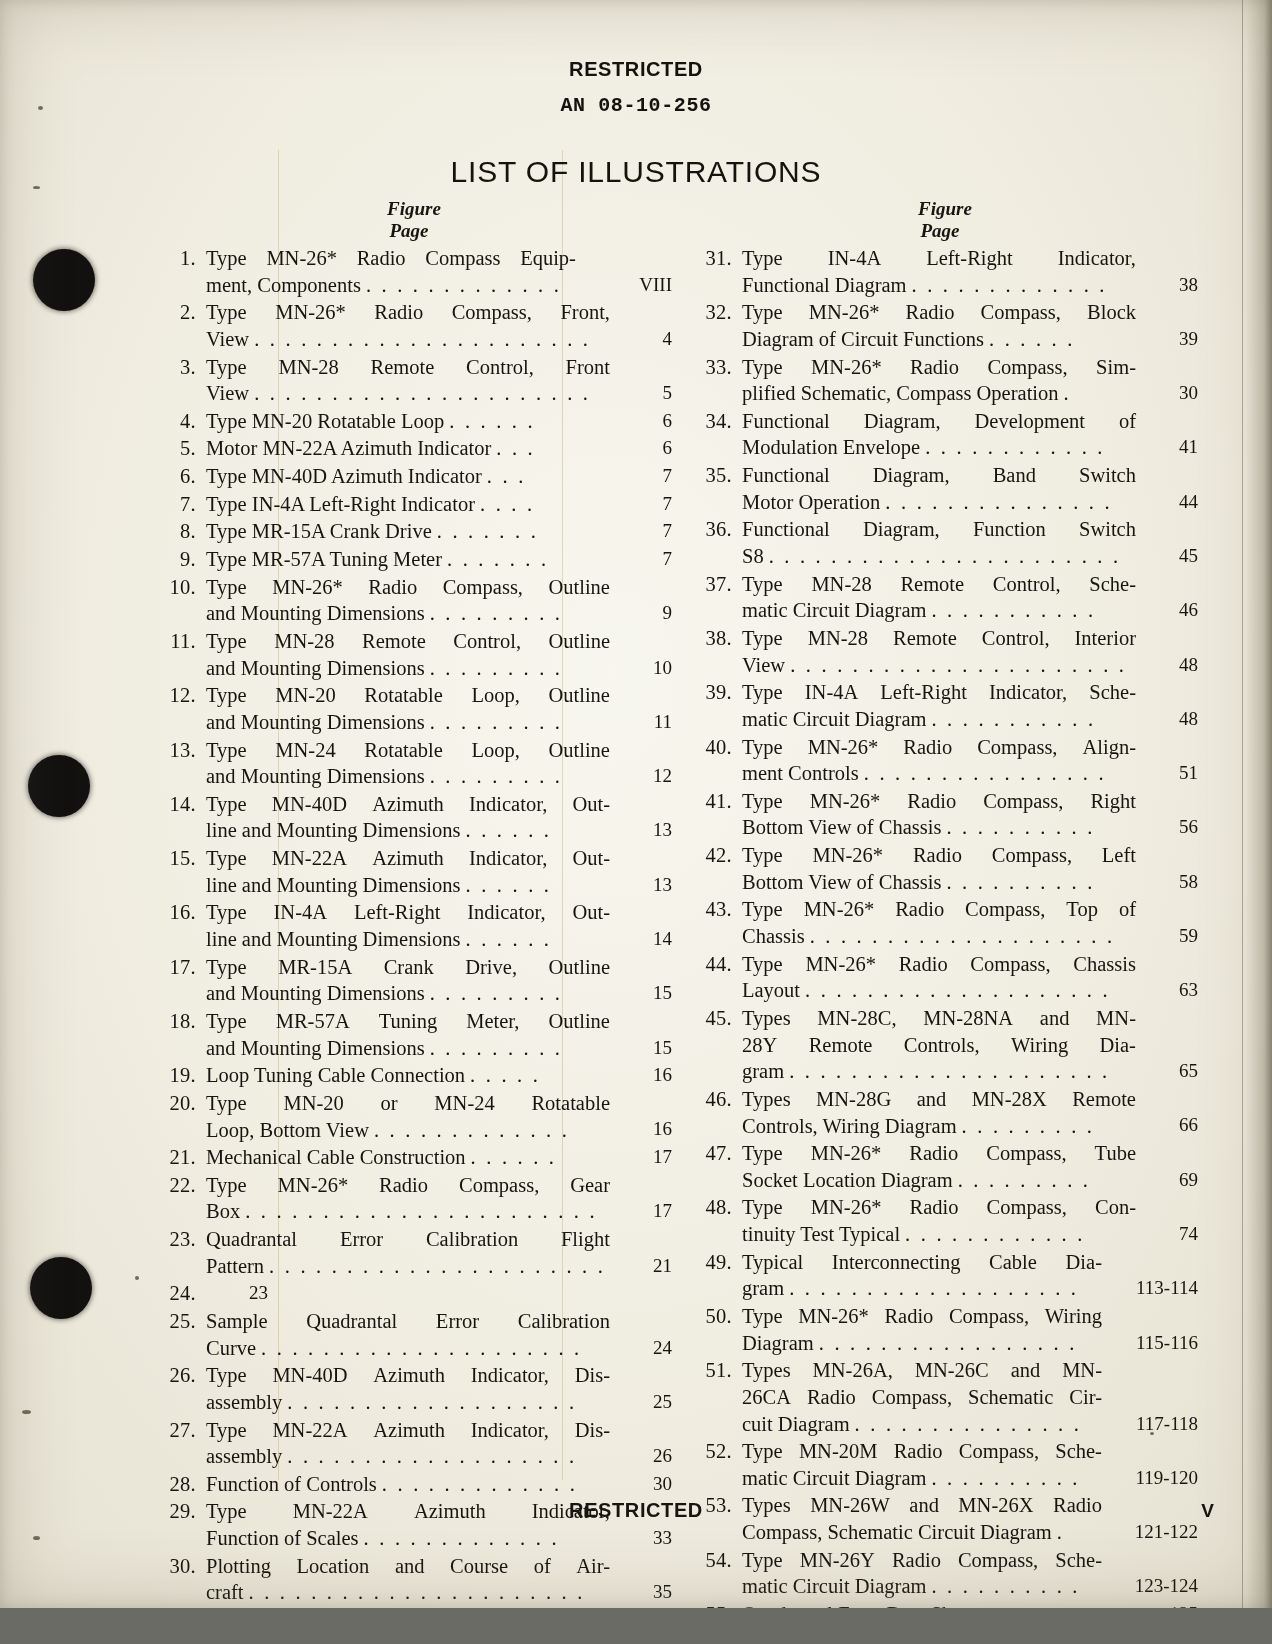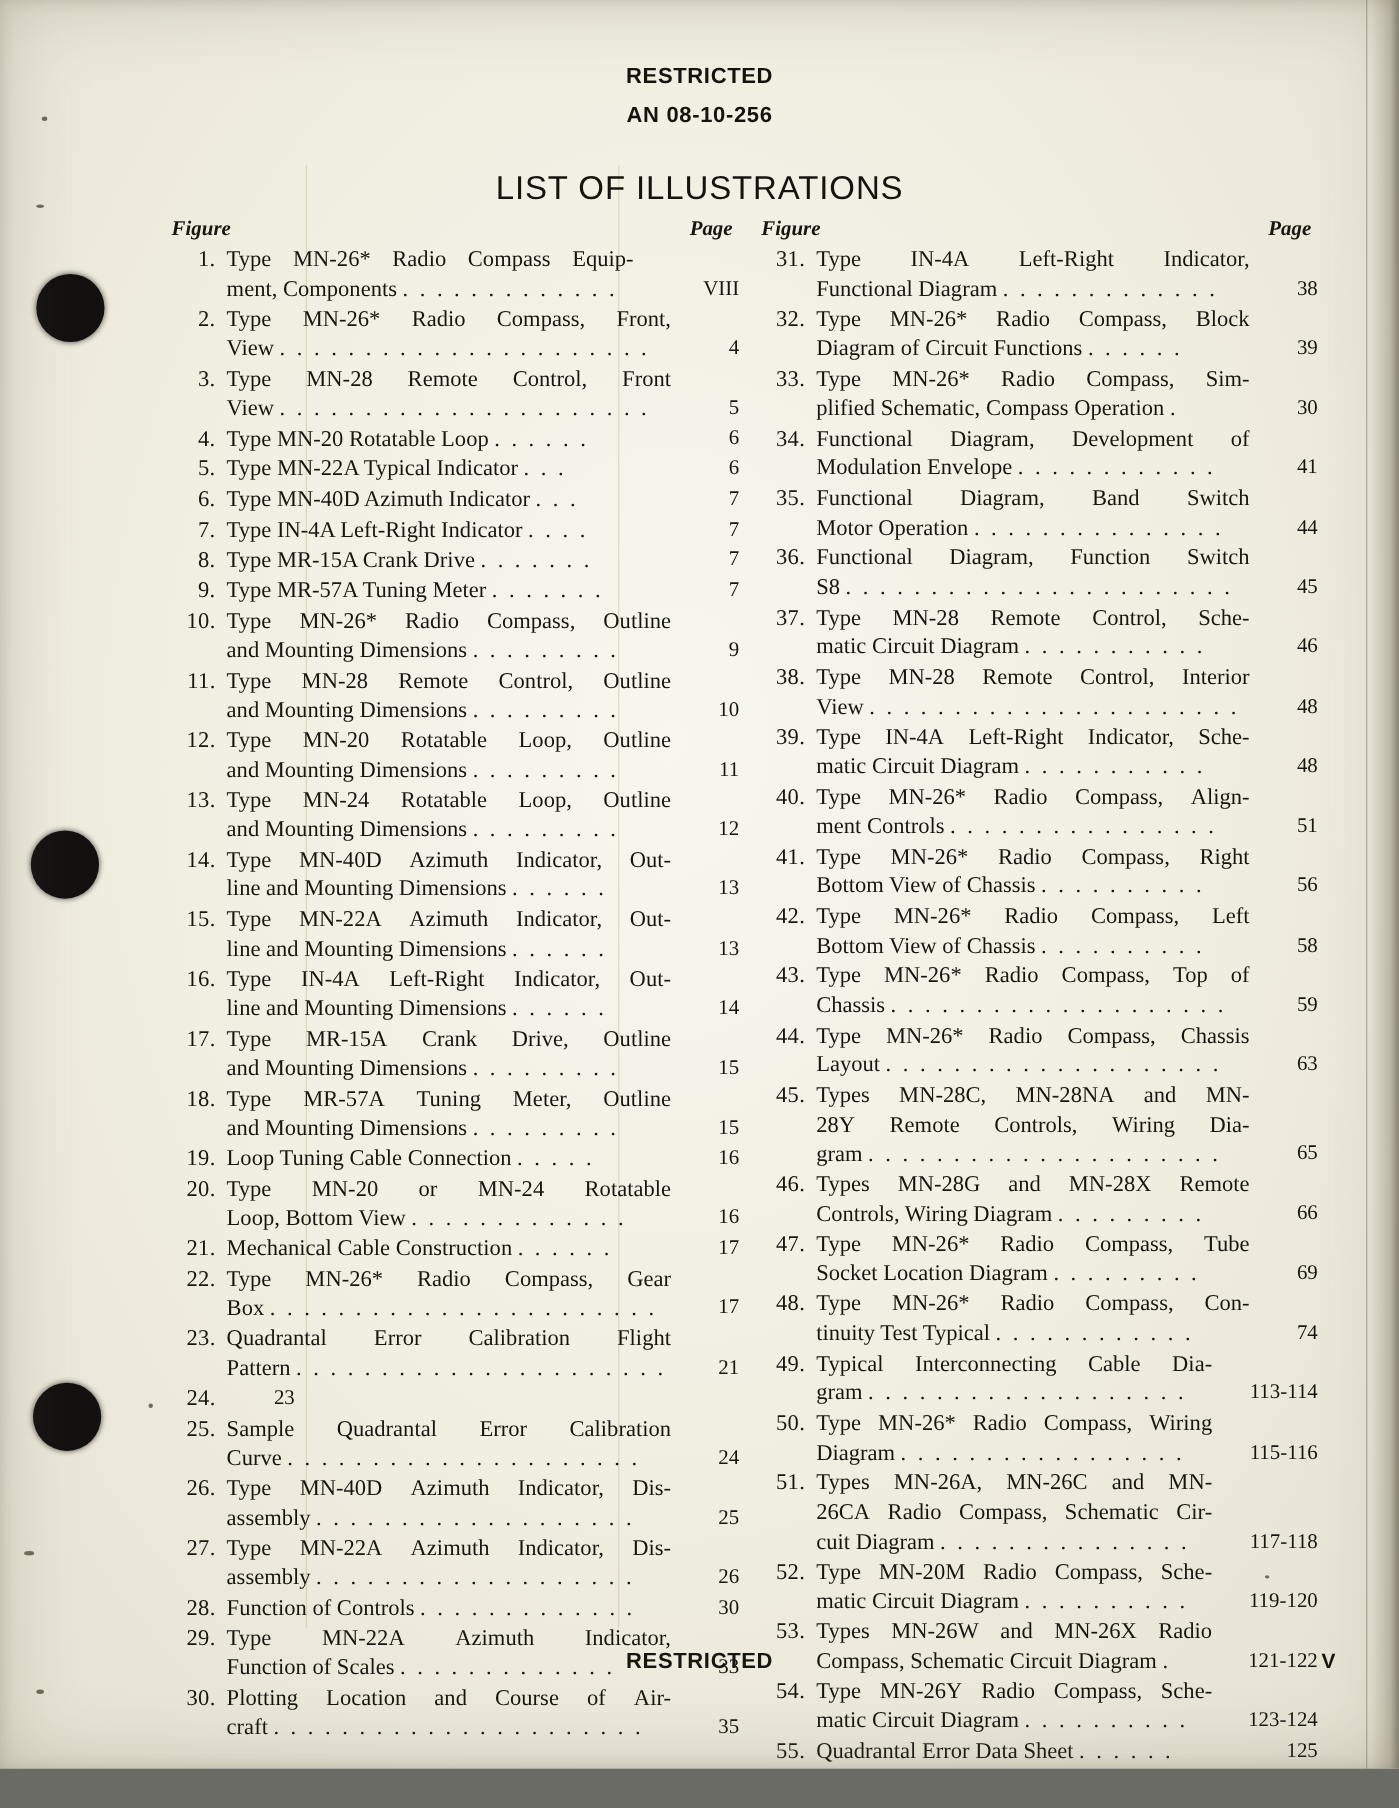--- a/index.html
+++ b/index.html
@@ -83,7 +83,7 @@
     color: #15130e;
   }
   .an-number {
-    font-family: Liberation Sans, sans-serif;
+    font-family: Liberation Mono, monospace;
     font-weight: bold;
     font-size: 20px;
     letter-spacing: 0.6px;

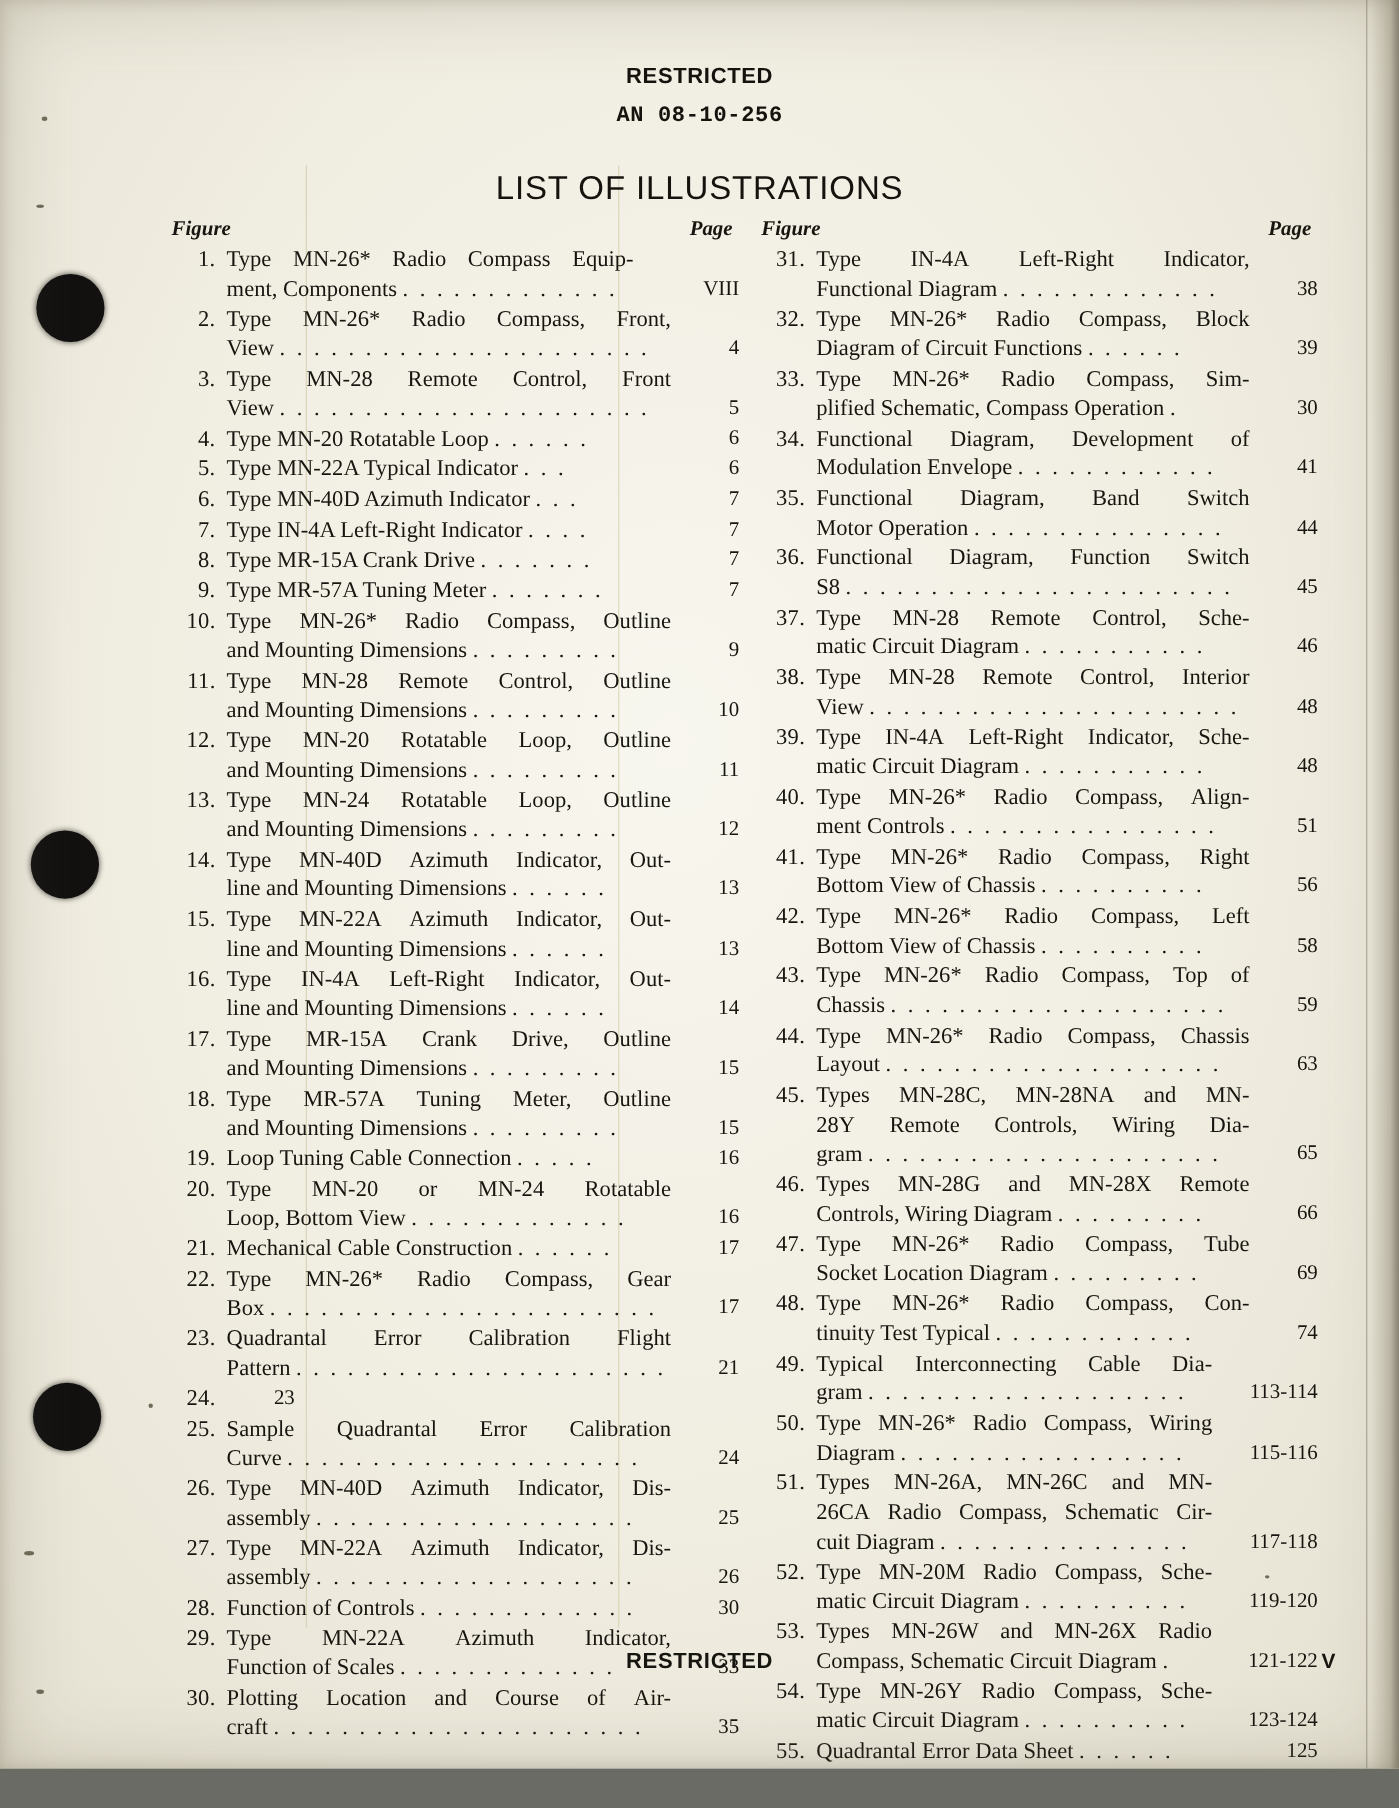--- a/index.html
+++ b/index.html
@@ -120,6 +120,7 @@
     font-weight: bold;
     font-size: 19px;
     margin-bottom: 3px;
+    flex-direction: column;
   }
   .col-head .fig-h { padding-left: 4px; }
   .col-head .pg-h { padding-right: 6px; }

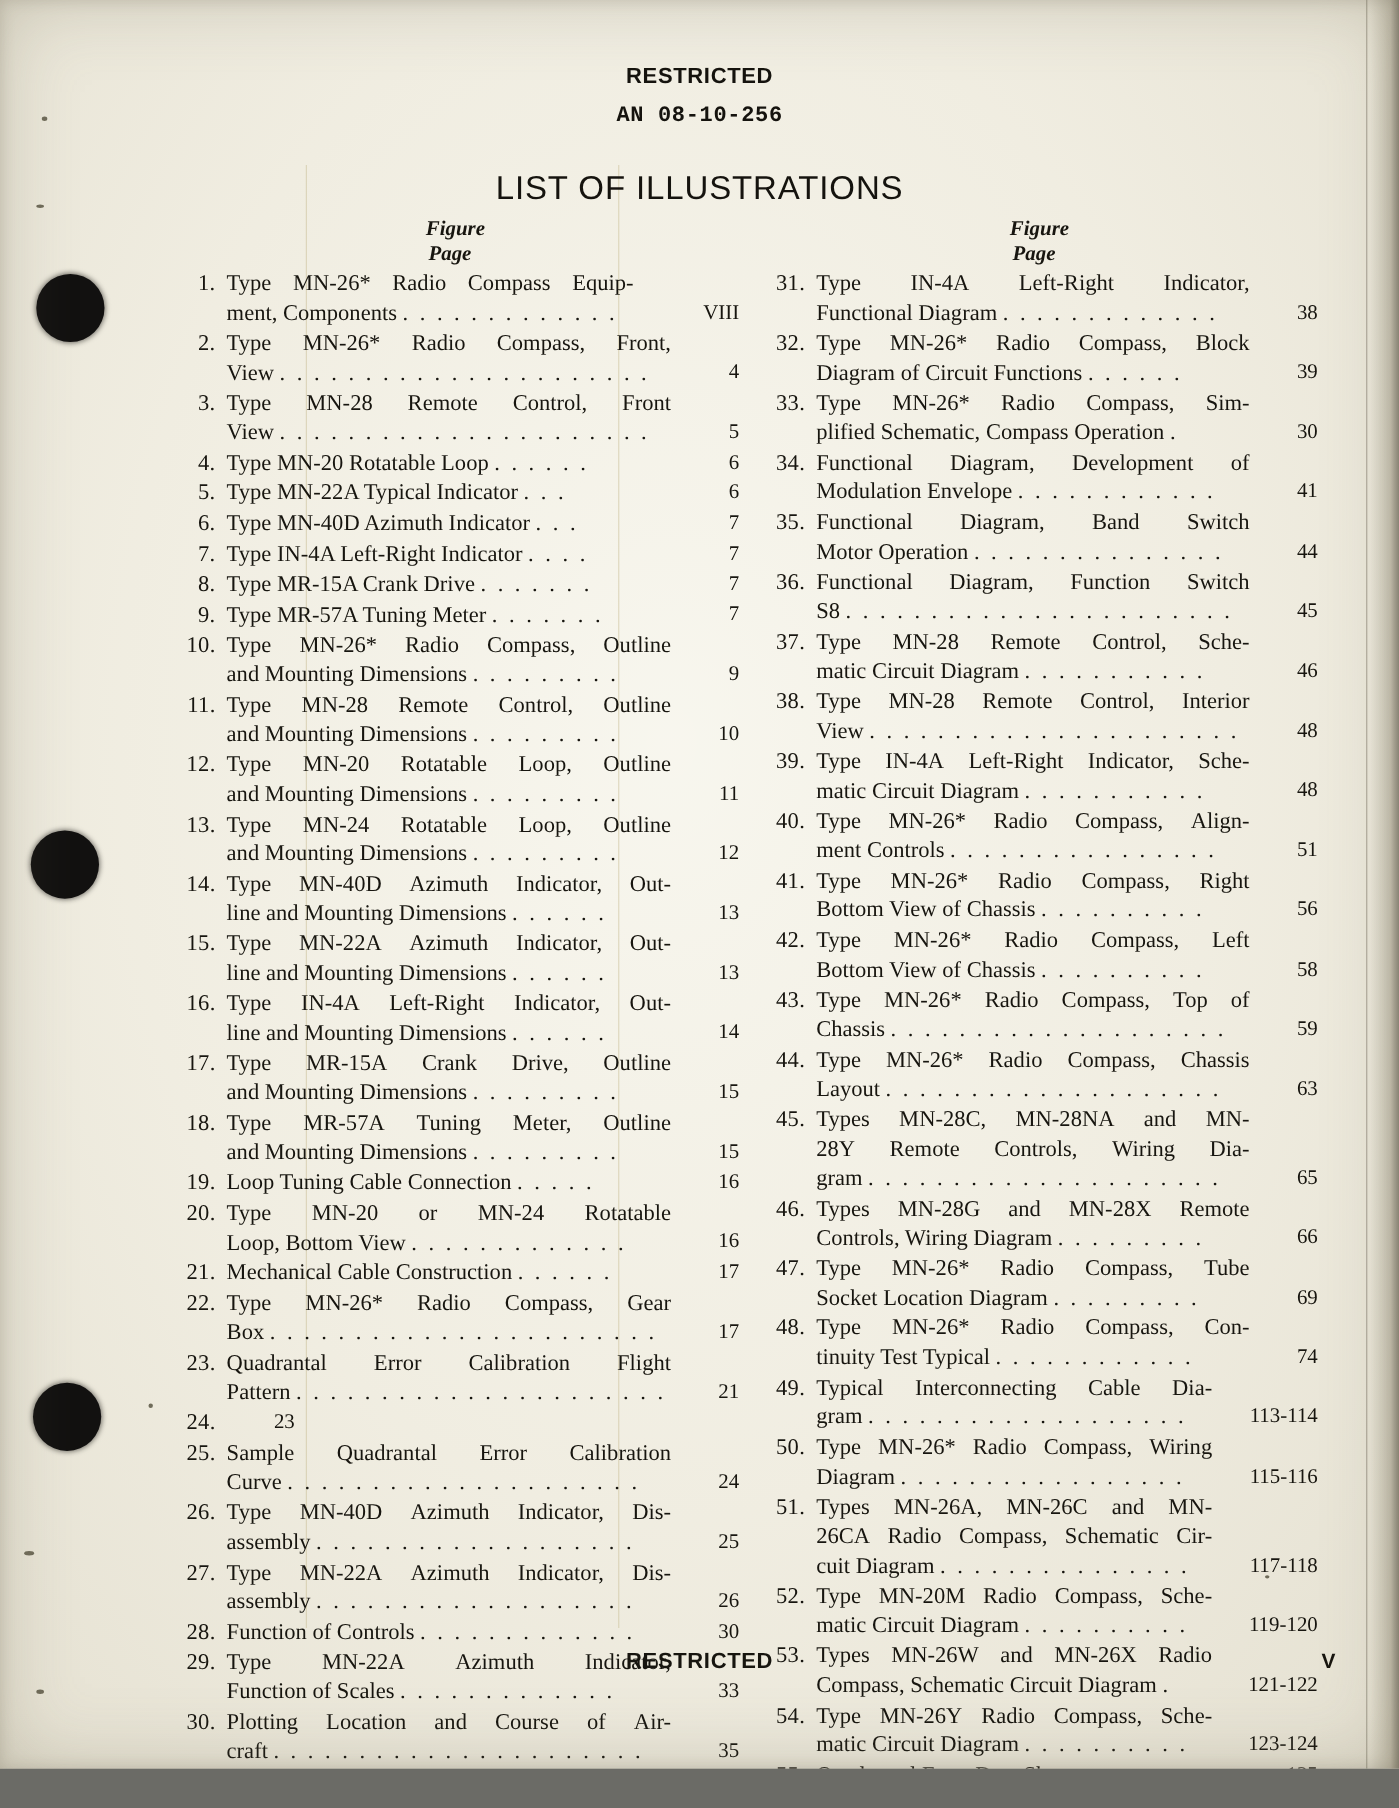--- a/index.html
+++ b/index.html
@@ -265,7 +265,7 @@
           <div class="entry">
             <div class="num">5.</div>
             <div class="body">
-              <span class="ln"><span>Type MN-22A Typical Indicator</span><span class="leader">. . .</span></span>
+              <span class="ln"><span>Motor MN-22A Azimuth Indicator</span><span class="leader">. . .</span></span>
             </div>
             <div class="pg">6</div>
           </div>

